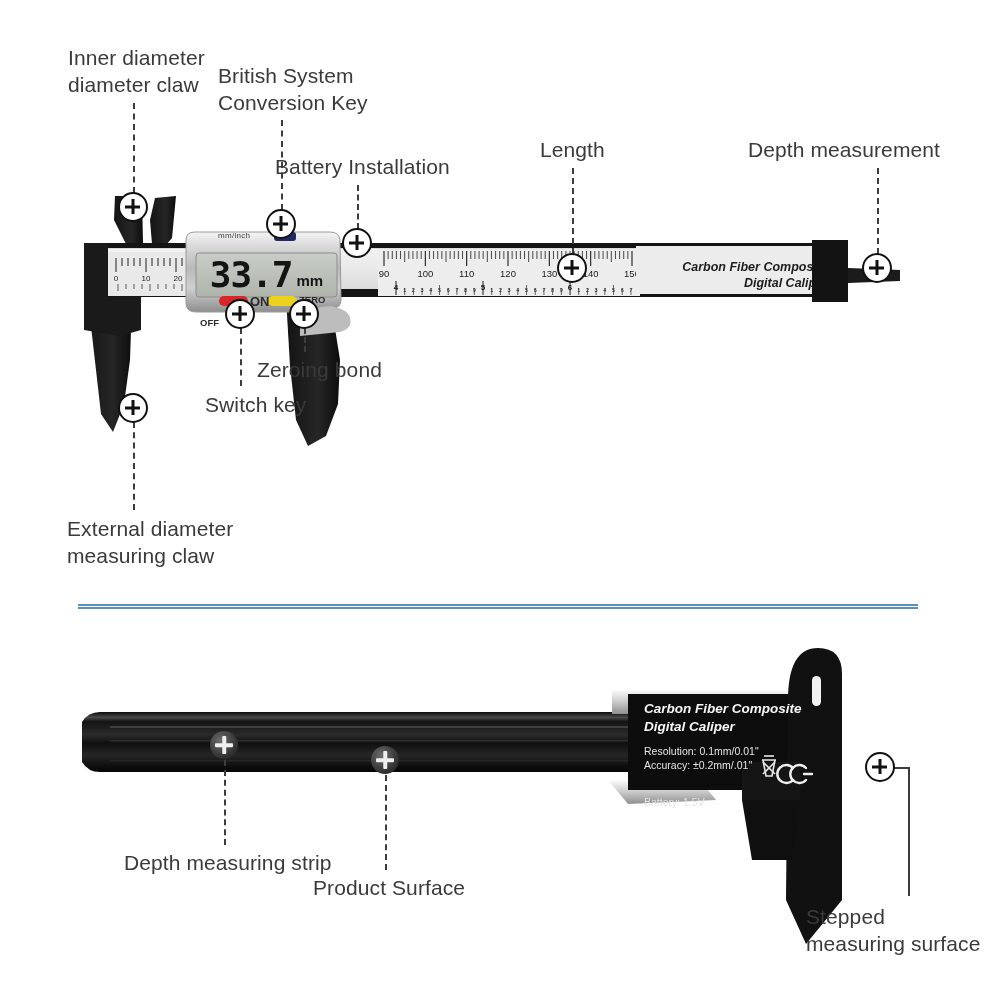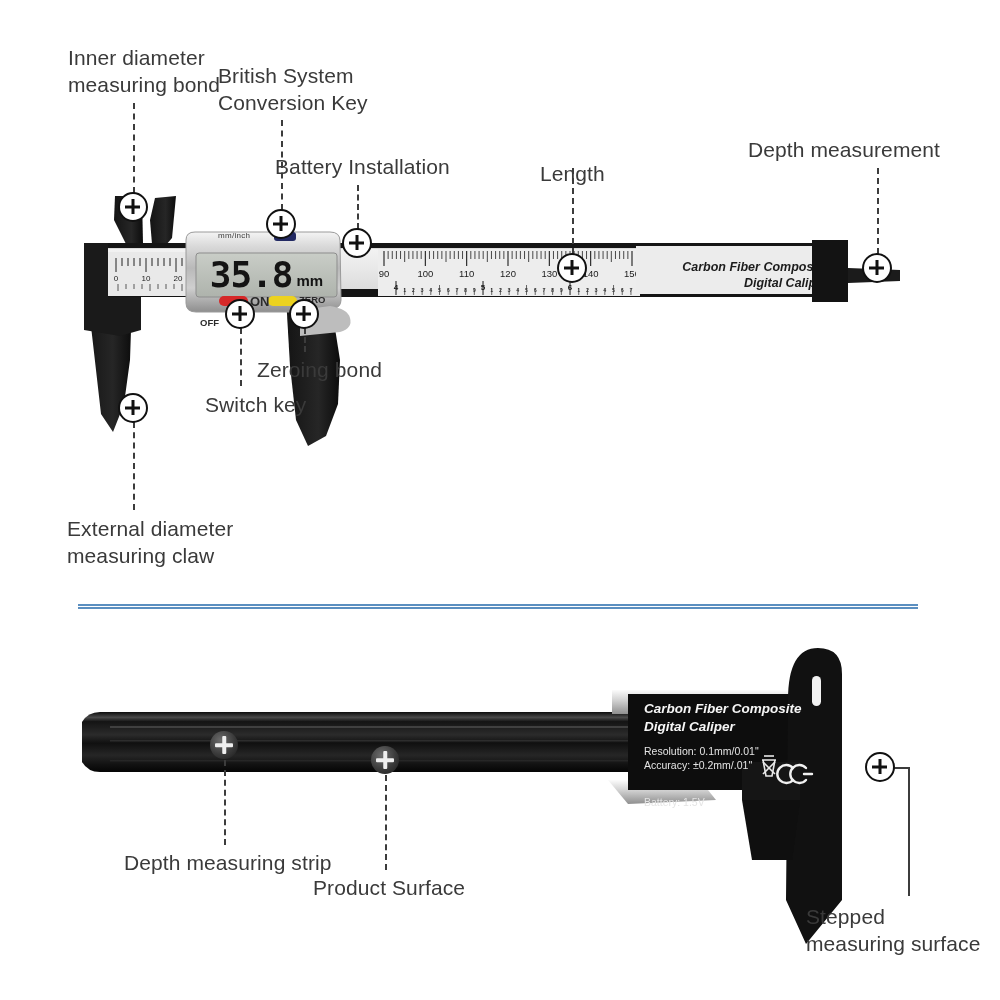--- a/index.html
+++ b/index.html
@@ -446,7 +446,7 @@
       <div class="lead-v" style="left: 133px; top: 103px; height: 90px;"></div>
       <div class="target" style="left: 118px; top: 192px;"></div>
       <div class="callout-label" style="left: 68px; top: 44px;">Inner diameter
-measuring bond</div>
+diameter claw</div>
       <div class="lead-v" style="left: 281px; top: 120px; height: 90px;"></div>
       <div class="target" style="left: 266px; top: 209px;"></div>
       <div class="callout-label" style="left: 218px; top: 62px;">British System

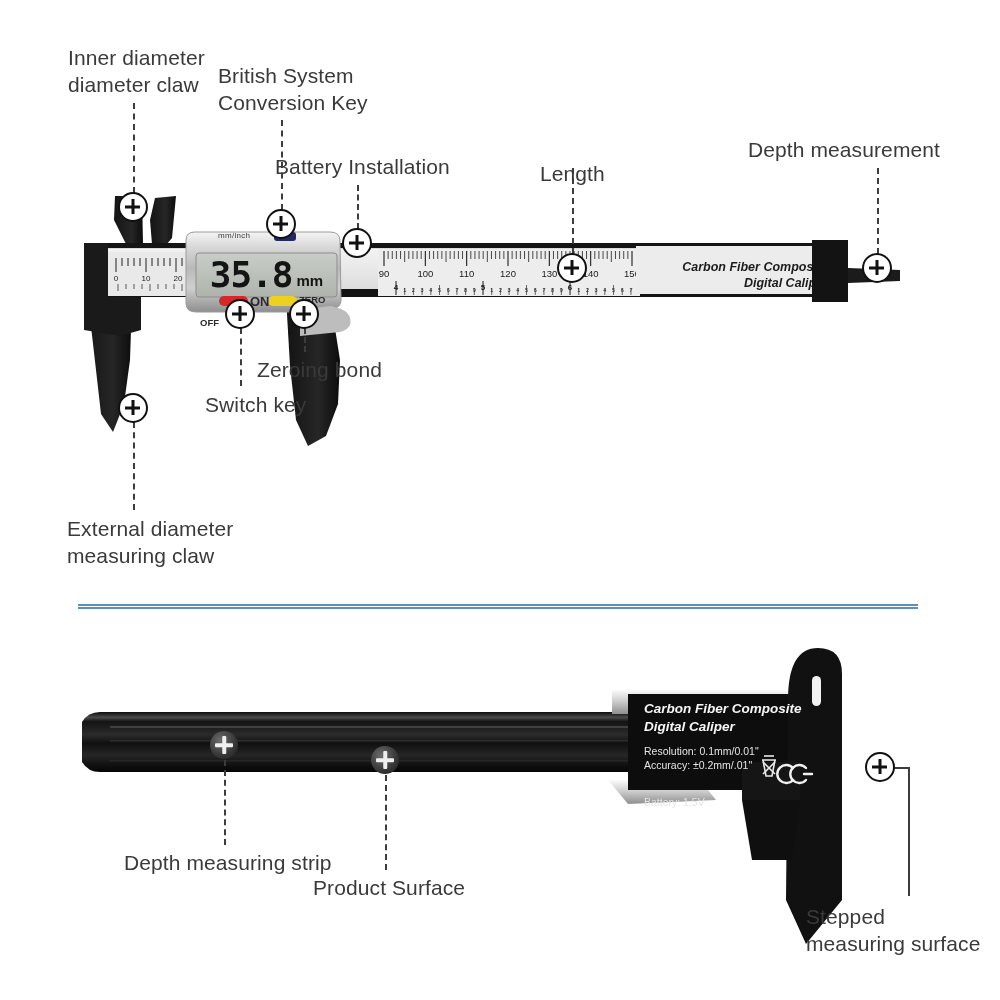--- a/index.html
+++ b/index.html
@@ -456,7 +456,7 @@
       <div class="callout-label" style="left: 275px; top: 153px;">Battery Installation</div>
       <div class="lead-v" style="left: 572px; top: 168px; height: 86px;"></div>
       <div class="target" style="left: 557px; top: 253px;"></div>
-      <div class="callout-label" style="left: 540px; top: 136px; margin-top: 24px;">Length</div>
+      <div class="callout-label" style="left: 540px; top: 136px;">Length</div>
       <div class="lead-v" style="left: 877px; top: 168px; height: 86px;"></div>
       <div class="target" style="left: 862px; top: 253px;"></div>
       <div class="callout-label" style="left: 748px; top: 136px;">Depth measurement</div>

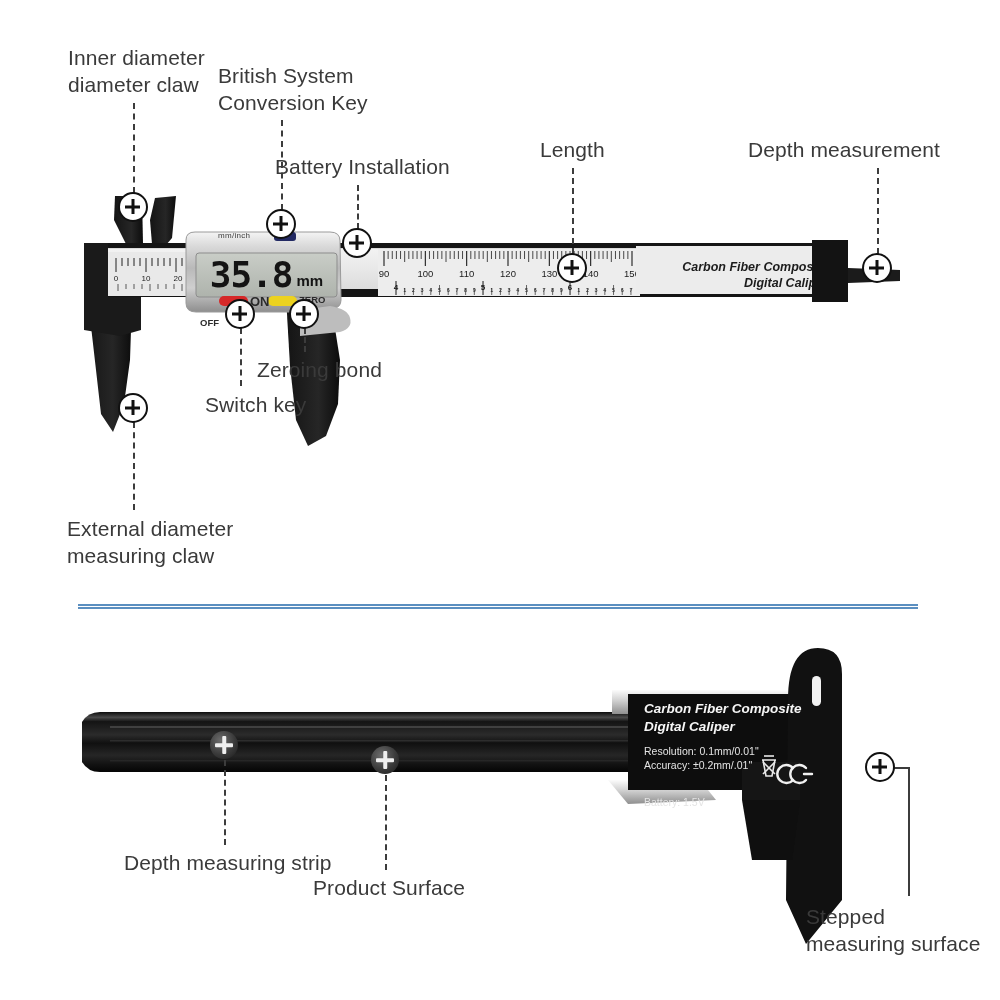--- a/index.html
+++ b/index.html
@@ -374,7 +374,7 @@
   </svg>
 
   <div style="position:absolute;left:196px;top:253px;width:141px;height:44px;display:flex;align-items:center;justify-content:center;">
-    <span class="lcd-text" id="lcdValue" style="font-size:36px;font-weight:bold;color:#141414;letter-spacing:-1px;line-height:1;">35.8</span>
+    <span class="lcd-text" id="lcdValue" style="font-size:36px;font-weight:bold;color:#141414;letter-spacing:-1px;line-height:1;">33.7</span>
     <span style="font-size:15px;font-weight:bold;color:#141414;margin-left:4px;margin-top:11px;font-family:'Liberation Sans',sans-serif;">mm</span>
   </div>
   <div style="position:absolute;left:218px;top:231px;font-size:8px;color:#3c3c3c;letter-spacing:.3px;">mm/inch</div>

